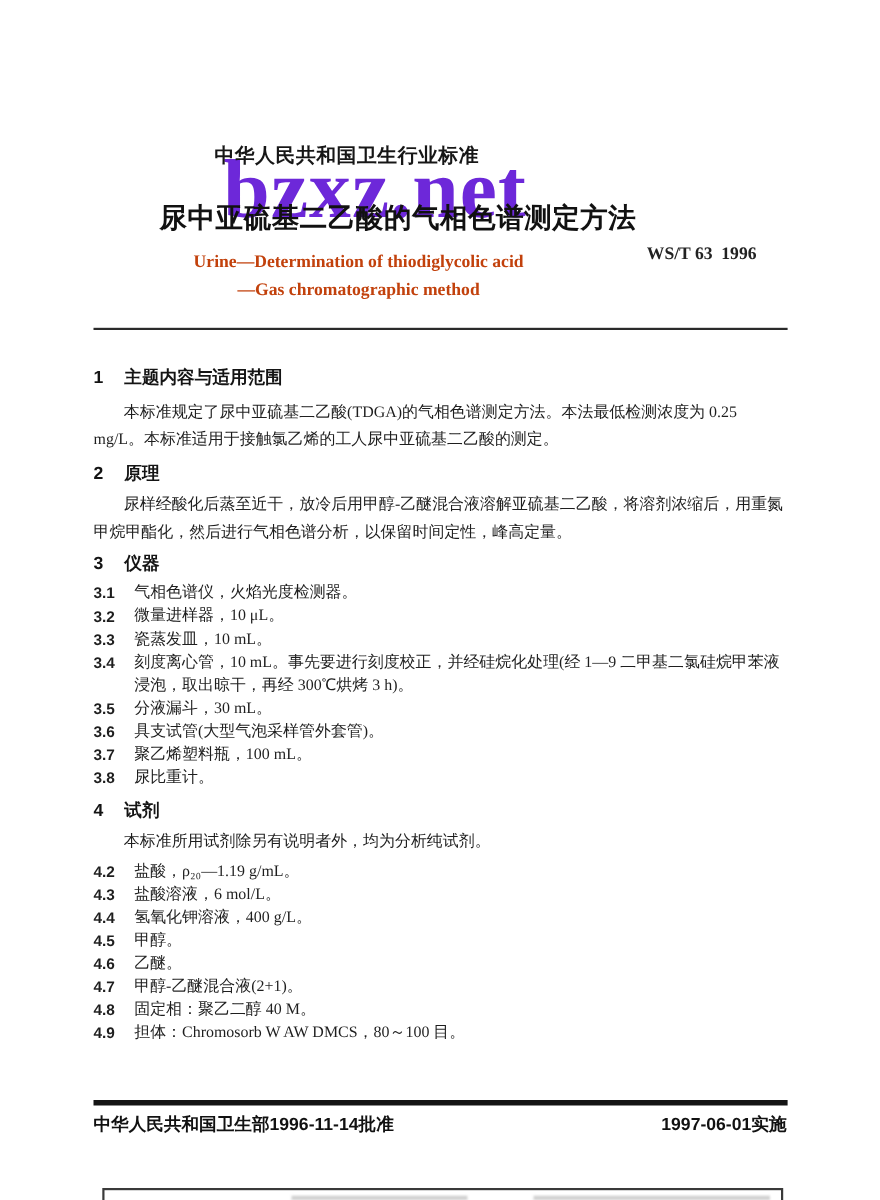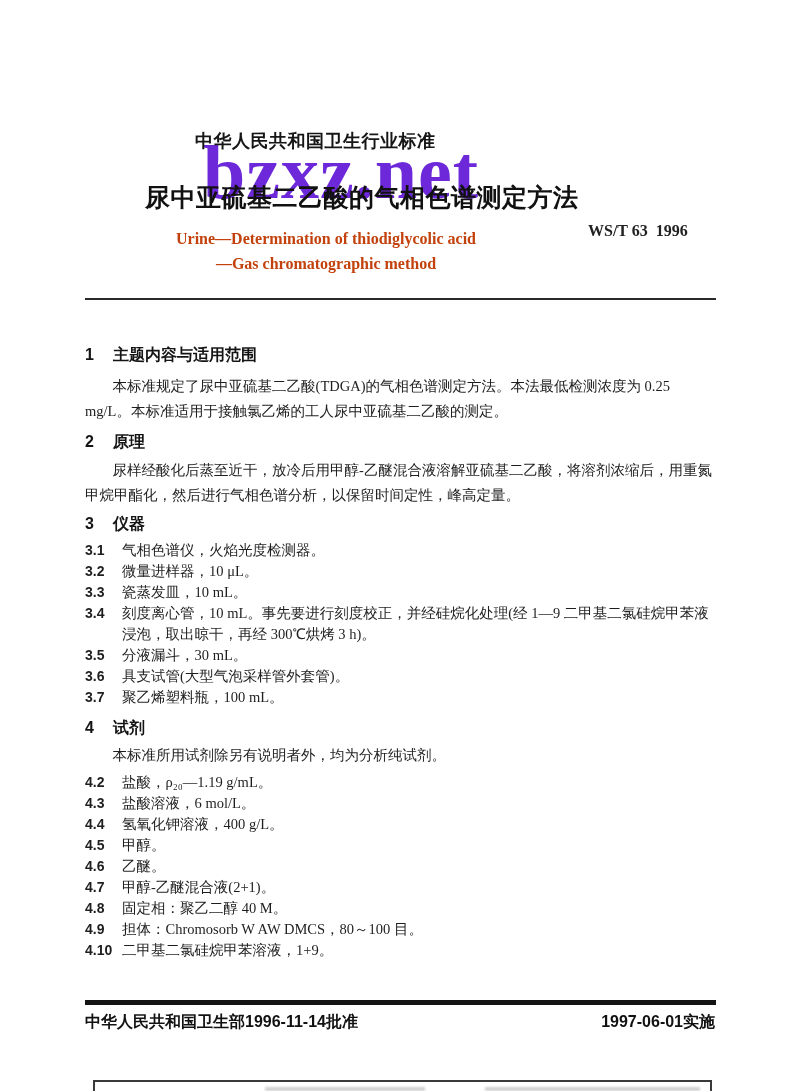--- a/index.html
+++ b/index.html
@@ -49,7 +49,7 @@
     font-size:16px;line-height:20px;color:#141414;margin:0;
   }
   .sec-heading .sec-num{display:inline-block;min-width:14px;margin-right:14px;}
-  .h1m{margin-top:19px;}
+  .h1m{margin-top:8px;}
   .h2m{margin-top:8px;}
   .h3m{margin-top:6px;}
   .h4m{margin-top:10px;}

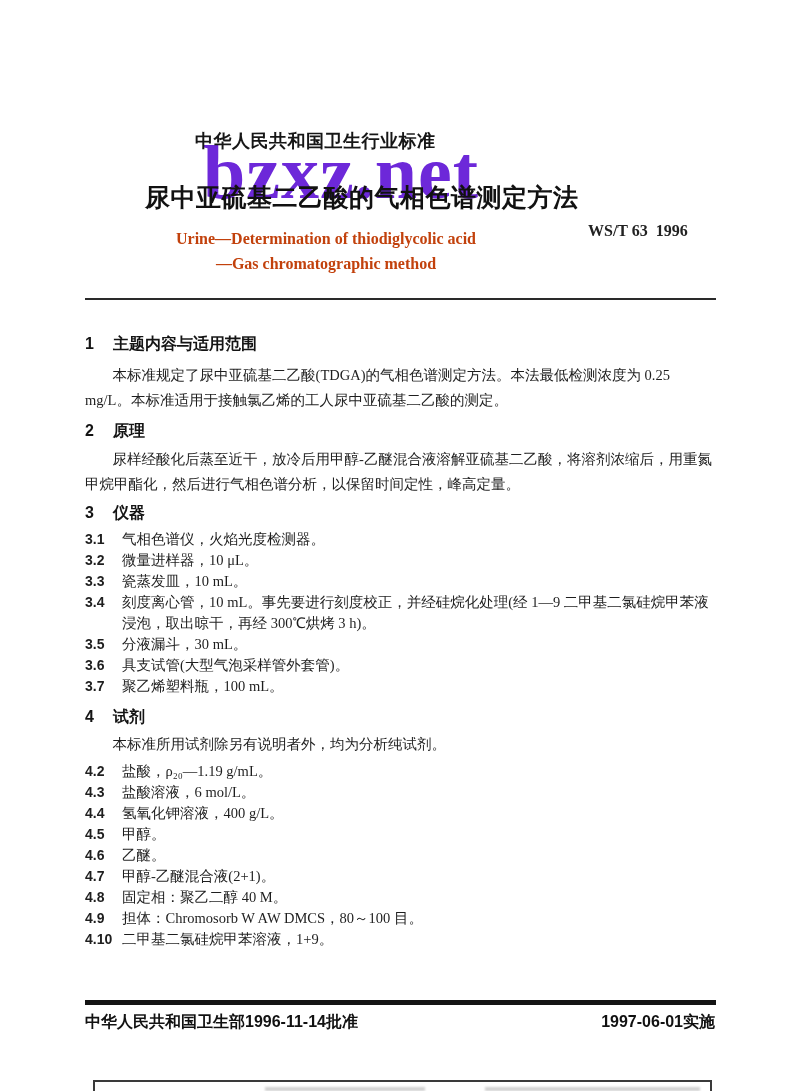--- a/index.html
+++ b/index.html
@@ -124,6 +124,7 @@
         <p class="clause"><span class="cl-num">3.5</span><span class="cl-text">分液漏斗，30 mL。</span></p>
         <p class="clause"><span class="cl-num">3.6</span><span class="cl-text">具支试管(大型气泡采样管外套管)。</span></p>
         <p class="clause"><span class="cl-num">3.7</span><span class="cl-text">聚乙烯塑料瓶，100 mL。</span></p>
+        <p class="clause"><span class="cl-num">3.8</span><span class="cl-text">尿比重计。</span></p>
       </div>
 
       <p class="sec-heading h4m"><span class="sec-num">4</span><span>试剂</span></p>

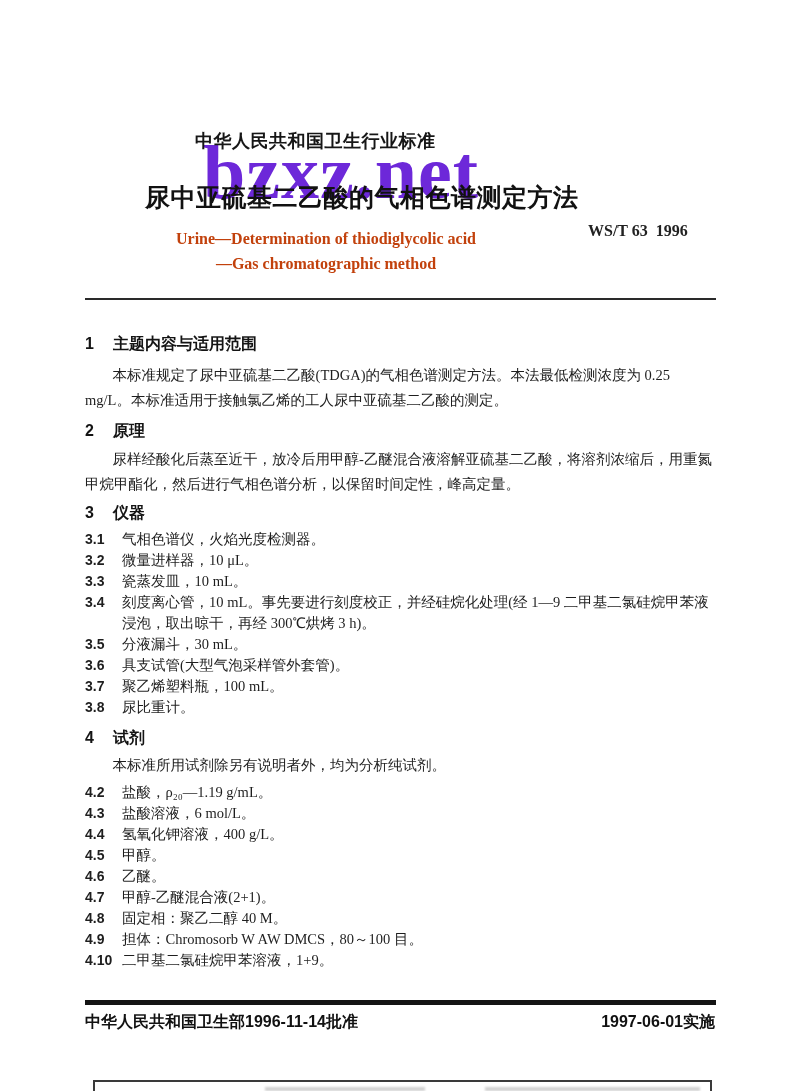--- a/index.html
+++ b/index.html
@@ -138,7 +138,6 @@
         <p class="clause"><span class="cl-num">4.7</span><span class="cl-text">甲醇-乙醚混合液(2+1)。</span></p>
         <p class="clause"><span class="cl-num">4.8</span><span class="cl-text">固定相：聚乙二醇 40 M。</span></p>
         <p class="clause"><span class="cl-num">4.9</span><span class="cl-text">担体：Chromosorb W AW DMCS，80～100 目。</span></p>
-        <p class="clause"><span class="cl-num">4.10</span><span class="cl-text">二甲基二氯硅烷甲苯溶液，1+9。</span></p>
       </div>
 
     </div>

